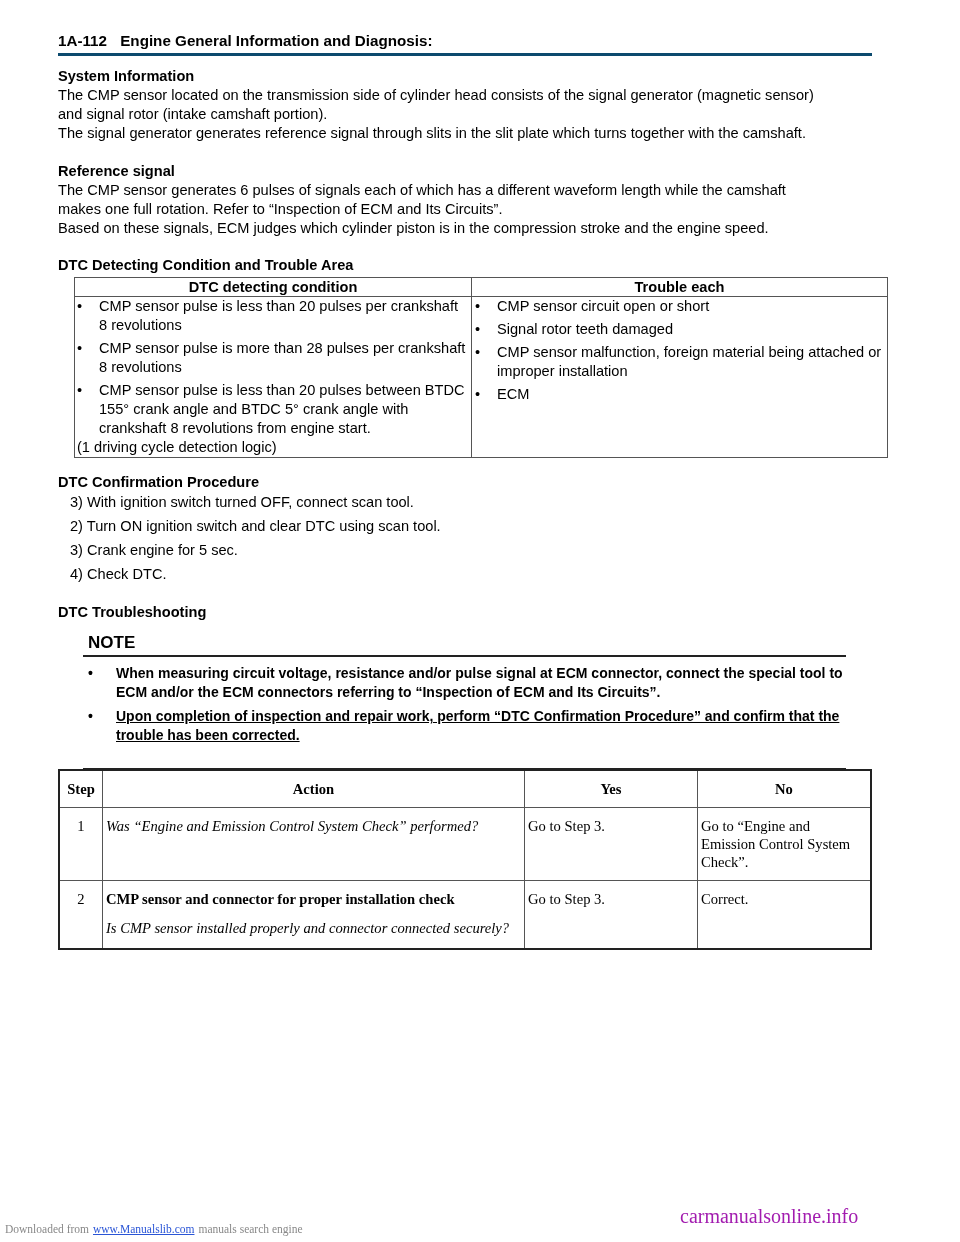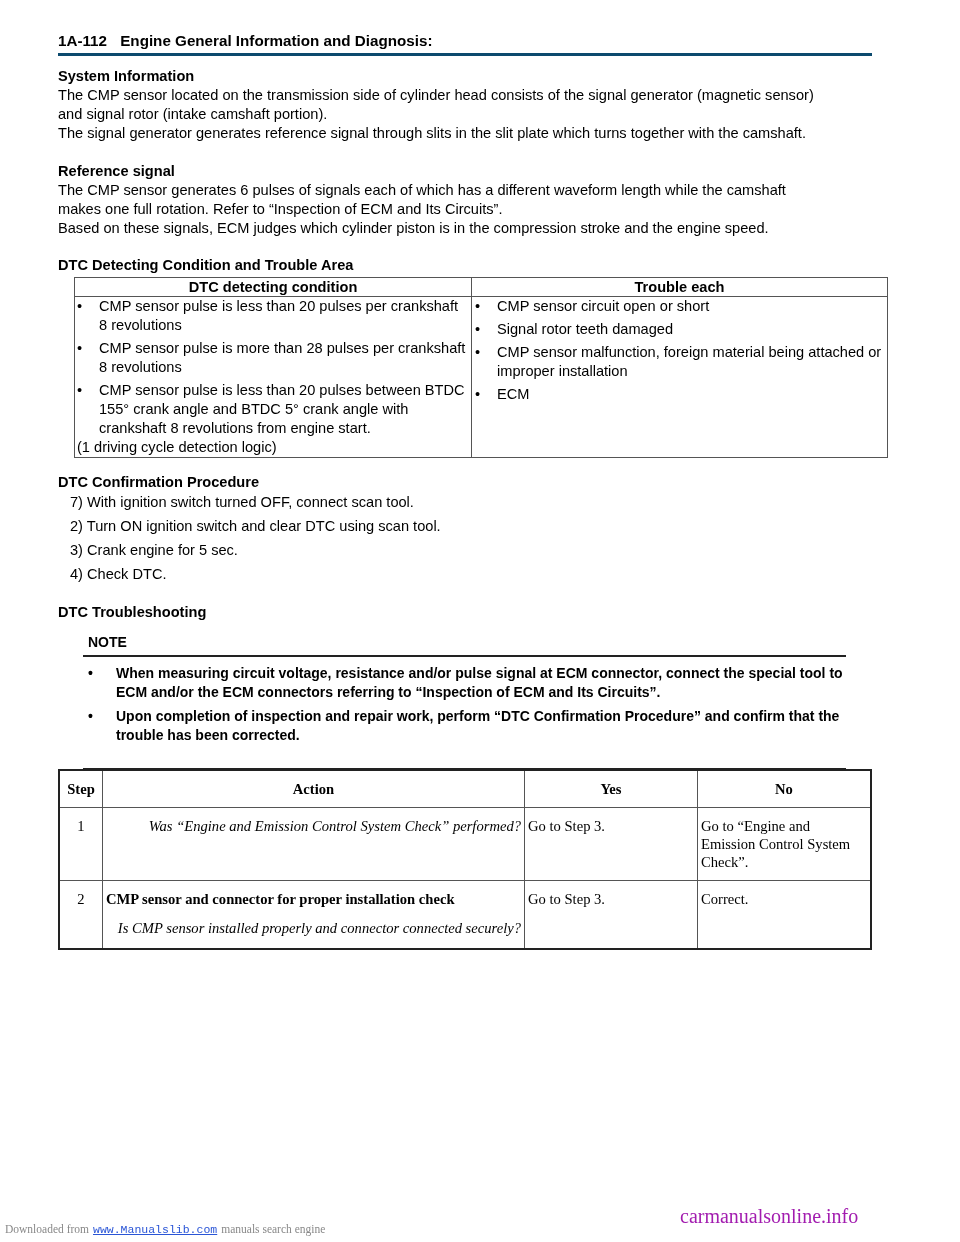--- a/index.html
+++ b/index.html
@@ -92,7 +92,7 @@
     <p class="h">DTC Confirmation Procedure</p>
   </div>
   <div class="steps">
-    <p>7) With ignition switch turned OFF, connect scan tool.</p>
+    <p>3) With ignition switch turned OFF, connect scan tool.</p>
     <p>2) Turn ON ignition switch and clear DTC using scan tool.</p>
     <p>3) Crank engine for 5 sec.</p>
     <p>4) Check DTC.</p>

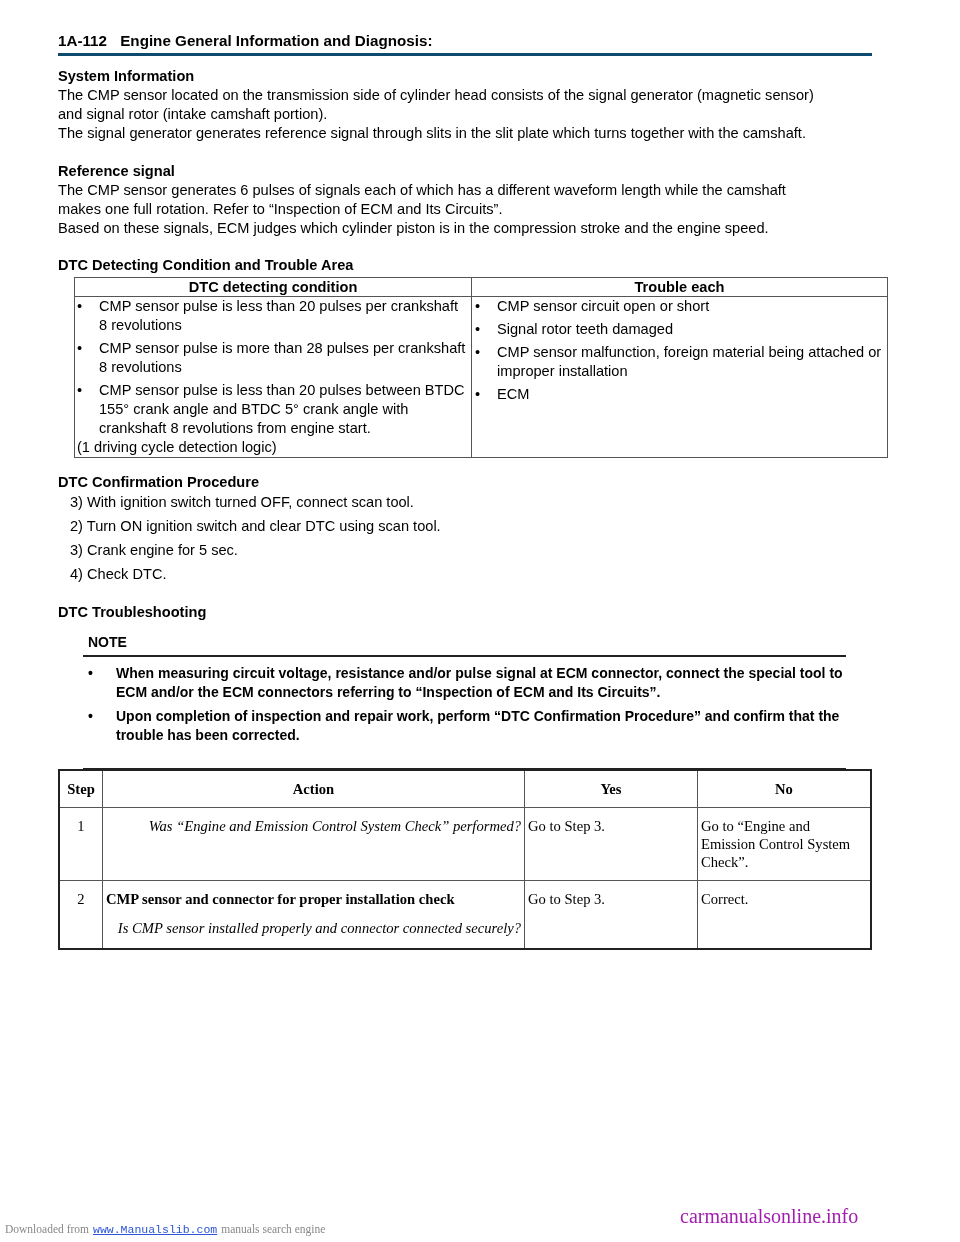--- a/index.html
+++ b/index.html
@@ -22,7 +22,7 @@
   .steps { position: absolute; left: 0; top: 493px; }
   .steps p { margin: 0 0 5px 12px; }
   .note { position: absolute; left: 25px; top: 633px; width: 763px; font-family: "Liberation Sans", sans-serif; }
-  .note .title { font-weight: bold; font-size: 14px; padding-left: 5px; height: 22px; border-bottom: 2px solid #222; }
+  .note .title { font-weight: bold; font-size: 17px; padding-left: 5px; height: 22px; border-bottom: 2px solid #222; }
   .note .body { border-bottom: 2.5px solid #222; padding: 7px 0 7px 0; font-weight: bold; font-size: 14px; }
   .note .bul { padding-left: 28px; margin-left: 5px; margin-bottom: 5px; }
   .step-table { position: absolute; left: 0; top: 769px; width: 814px; border: 2.5px solid #222; }

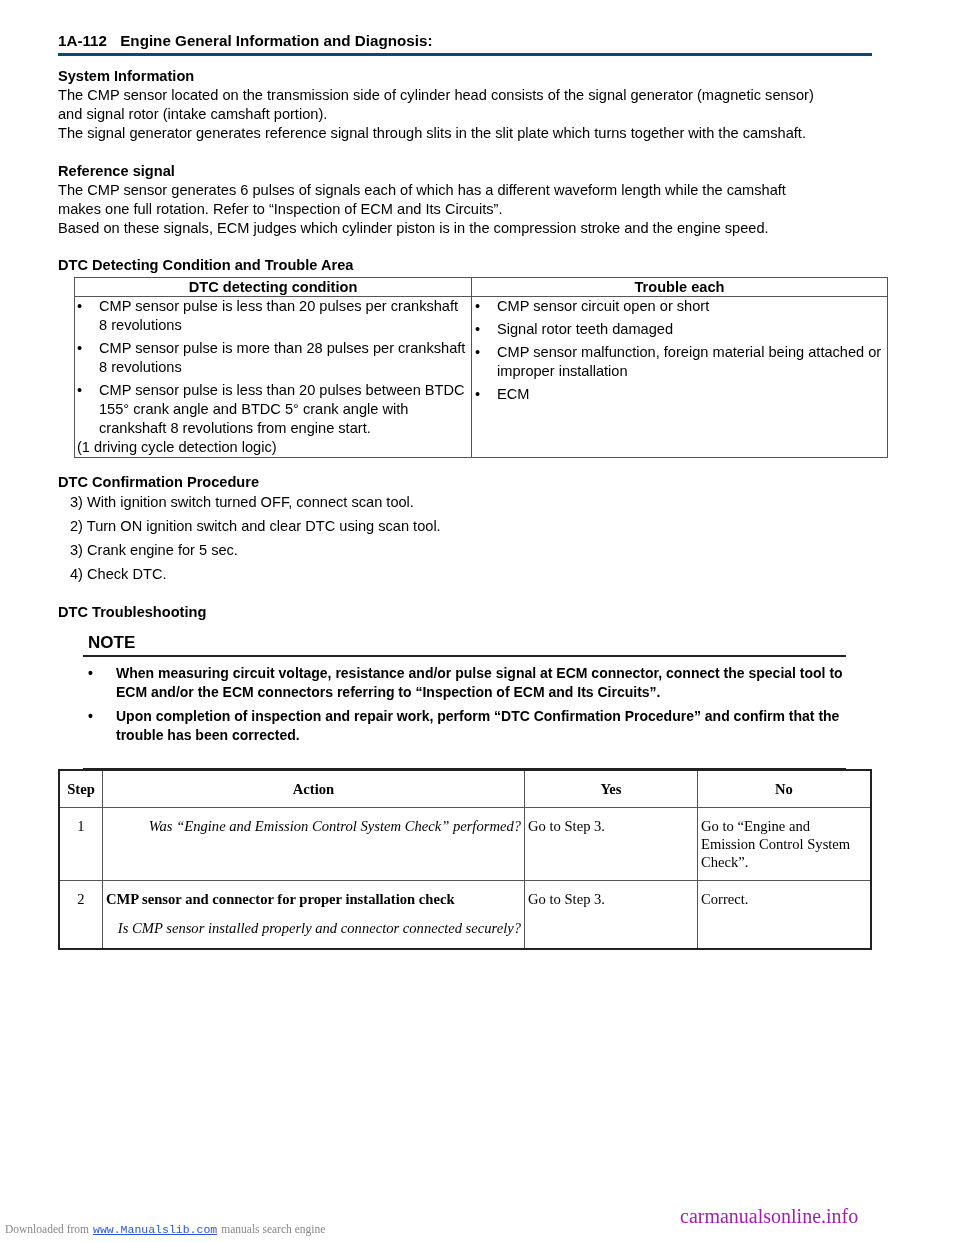--- a/index.html
+++ b/index.html
@@ -106,7 +106,7 @@
     <div class="title">NOTE</div>
     <div class="body">
       <div class="bul">When measuring circuit voltage, resistance and/or pulse signal at ECM connector, connect the special tool to ECM and/or the ECM connectors referring to “Inspection of ECM and Its Circuits”.</div>
-      <div class="bul" style="margin-bottom:16px;">Upon completion of inspection and repair work, perform “DTC Confirmation Procedure” and confirm that the trouble has been corrected.</div>
+      <div class="bul" style="margin-bottom:16px;text-decoration:underline;">Upon completion of inspection and repair work, perform “DTC Confirmation Procedure” and confirm that the trouble has been corrected.</div>
     </div>
   </div>
 

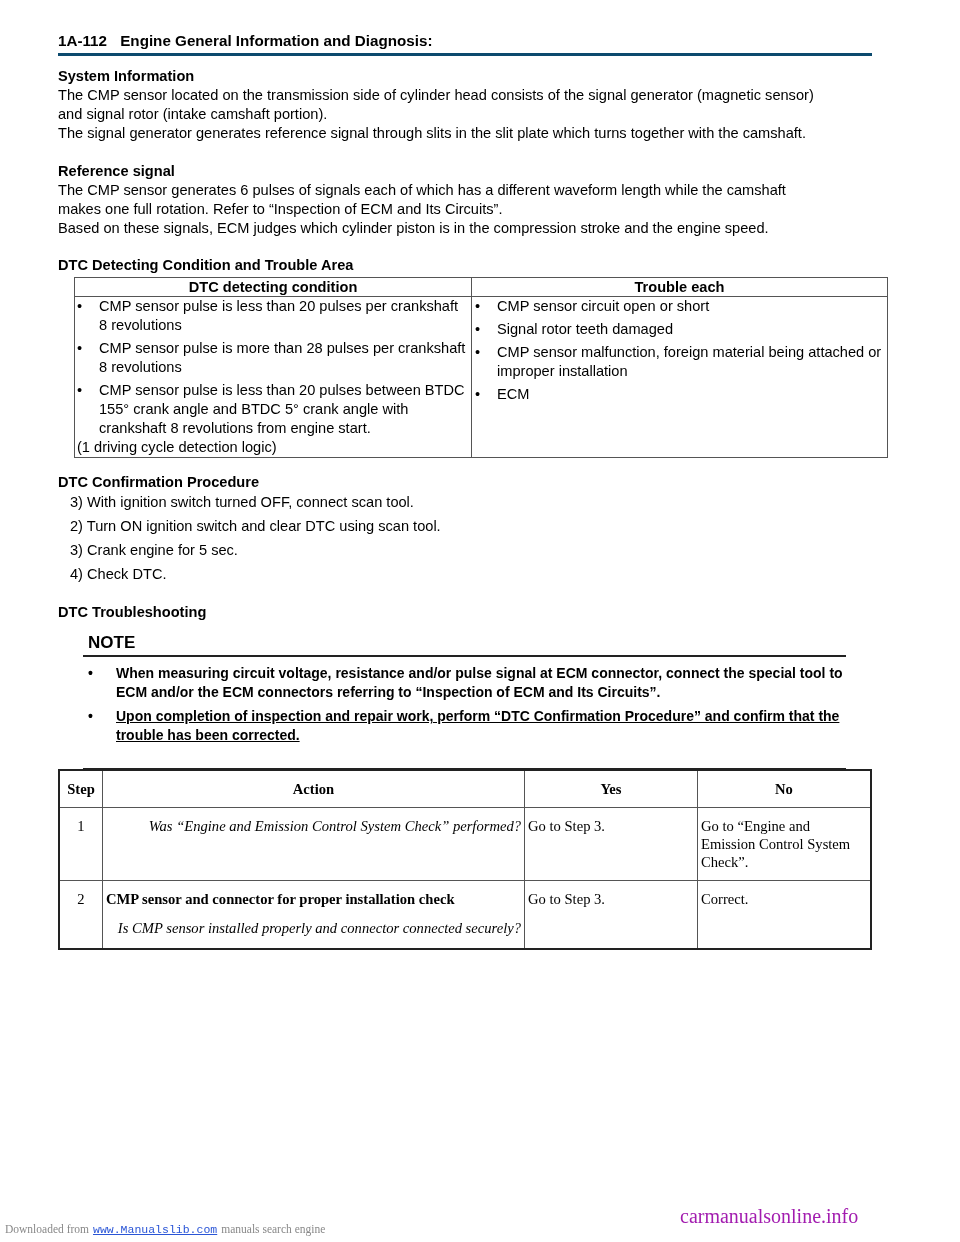--- a/index.html
+++ b/index.html
@@ -32,7 +32,7 @@
   .c-act { width: 415px; }
   .c-yes { width: 166px; }
   .c-no { width: 166px; }
-  .ital { font-style: italic; text-align: right; }
+  .ital { font-style: italic; }
   .footer-left { position: absolute; left: 5px; top: 1220px; font-family: "Liberation Serif", serif; font-size: 11.5px; color: #888; }
   .footer-left a { color: #2a55d6; text-decoration: underline; margin: 0 4px; font-family: Liberation Mono, monospace; }
   .footer-right { position: absolute; left: 680px; top: 1207px; font-family: Liberation Serif, serif; font-size: 20px; color: #a21caf; }

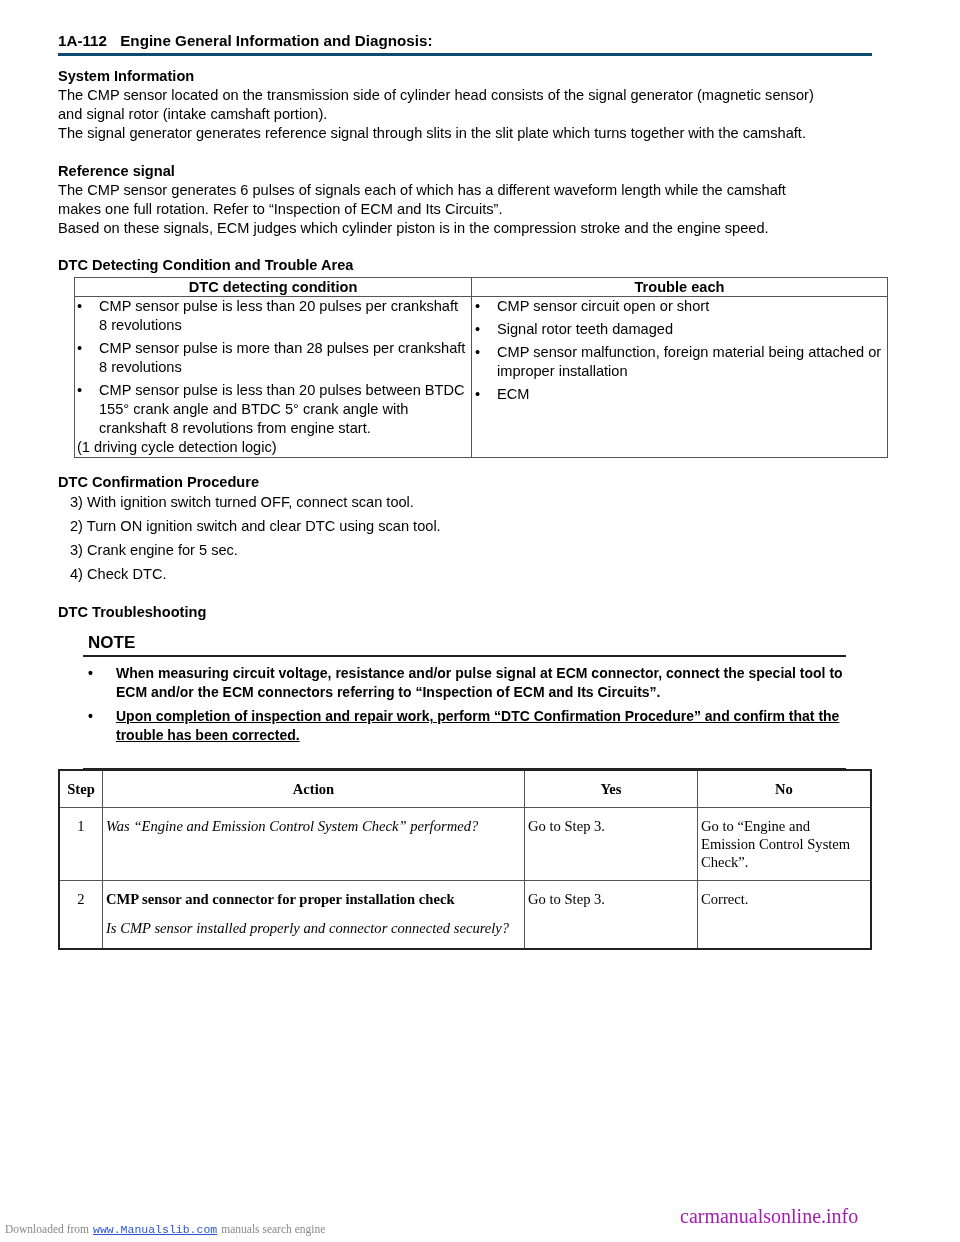--- a/index.html
+++ b/index.html
@@ -34,7 +34,7 @@
   .c-no { width: 166px; }
   .ital { font-style: italic; }
   .footer-left { position: absolute; left: 5px; top: 1220px; font-family: "Liberation Serif", serif; font-size: 11.5px; color: #888; }
-  .footer-left a { color: #2a55d6; text-decoration: underline; margin: 0 4px; font-family: Liberation Mono, monospace; }
+  .footer-left a { color: #2a55d6; text-decoration: underline; margin: 0 4px; }
   .footer-right { position: absolute; left: 680px; top: 1207px; font-family: Liberation Serif, serif; font-size: 20px; color: #a21caf; }
 </style>
 </head>

